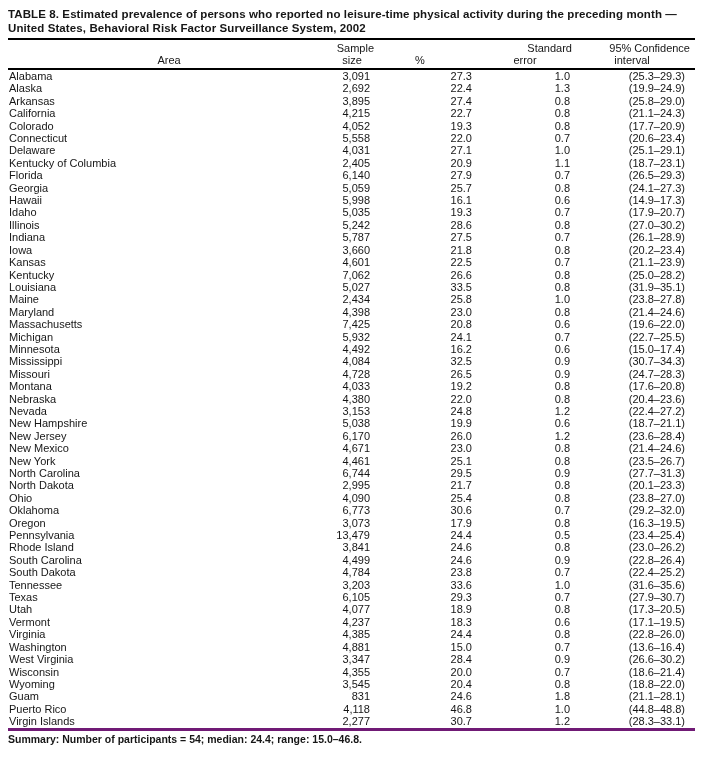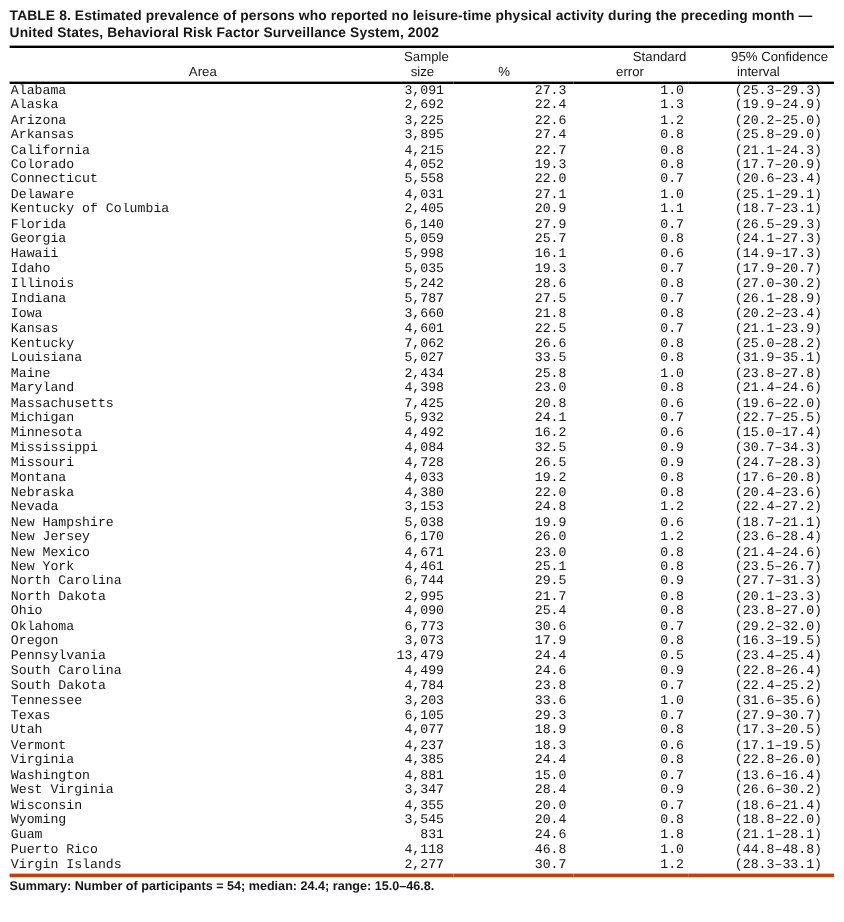--- a/index.html
+++ b/index.html
@@ -54,7 +54,7 @@
   th.c3 { text-align: right; padding-right: 16px; }
   th.c4 { text-align: right; padding-right: 2px; }
   th.c5 { text-align: right; padding-right: 5px; }
-  tbody { border-bottom: 3px solid #c2410c; font-family: Liberation Mono, monospace; }
+  tbody { border-bottom: 3px solid #701a75; }
   tbody td {
     padding: 0;
     height: 12.4px;

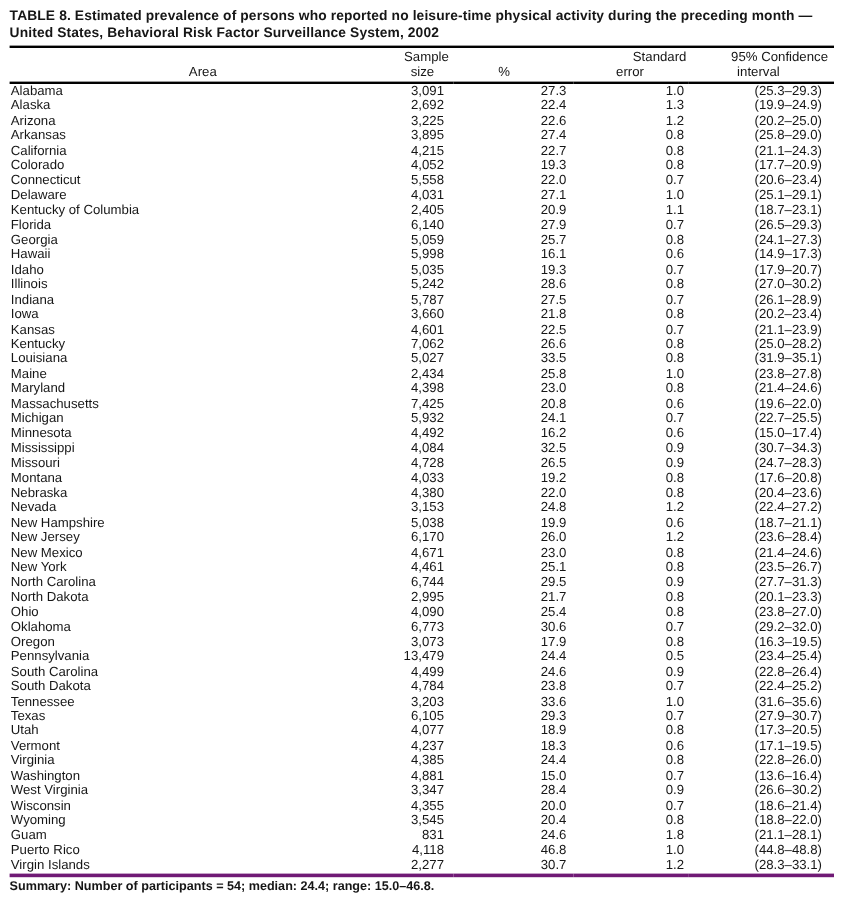--- a/index.html
+++ b/index.html
@@ -123,13 +123,6 @@
           <td class="c5">(19.9–24.9)</td>
         </tr>
         <tr>
-          <td class="c1">Arizona</td>
-          <td class="c2">3,225</td>
-          <td class="c3">22.6</td>
-          <td class="c4">1.2</td>
-          <td class="c5">(20.2–25.0)</td>
-        </tr>
-        <tr>
           <td class="c1">Arkansas</td>
           <td class="c2">3,895</td>
           <td class="c3">27.4</td>

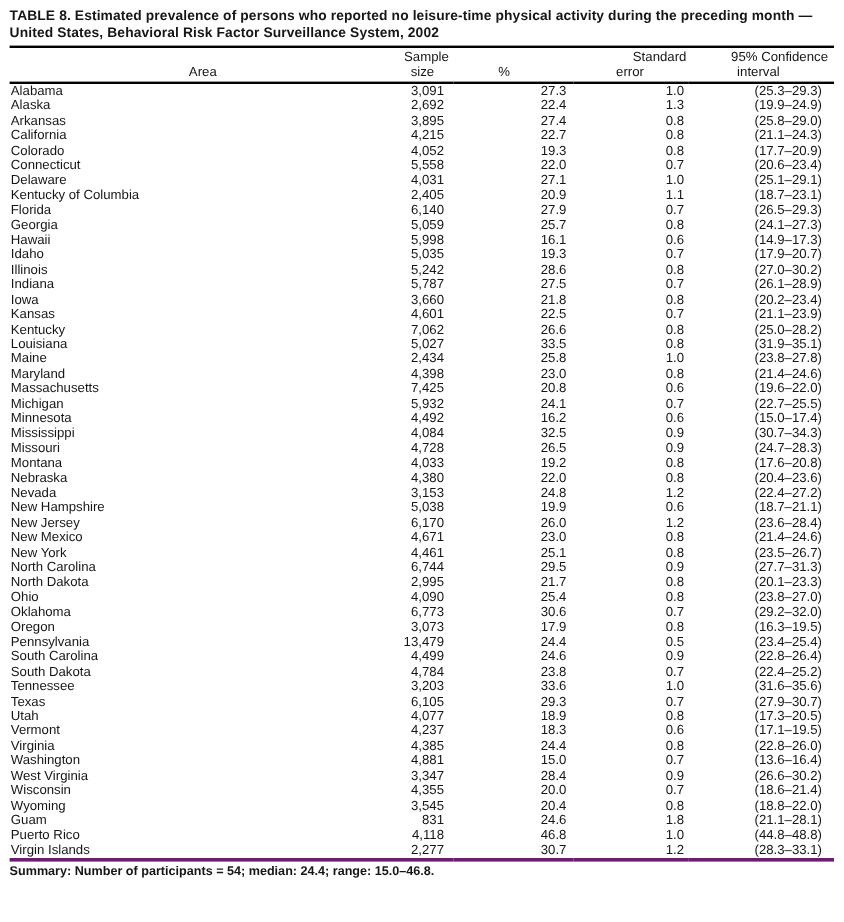--- a/index.html
+++ b/index.html
@@ -375,6 +375,13 @@
           <td class="c5">(23.4–25.4)</td>
         </tr>
         <tr>
+          <td class="c1">Rhode Island</td>
+          <td class="c2">3,841</td>
+          <td class="c3">24.6</td>
+          <td class="c4">0.8</td>
+          <td class="c5">(23.0–26.2)</td>
+        </tr>
+        <tr>
           <td class="c1">South Carolina</td>
           <td class="c2">4,499</td>
           <td class="c3">24.6</td>

